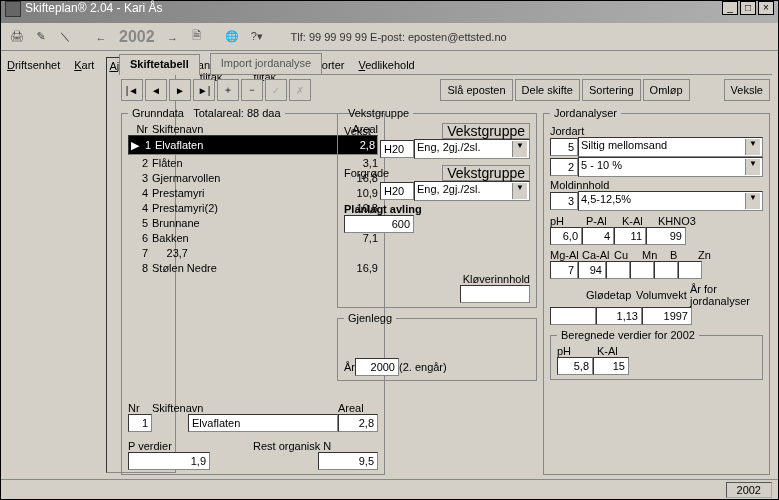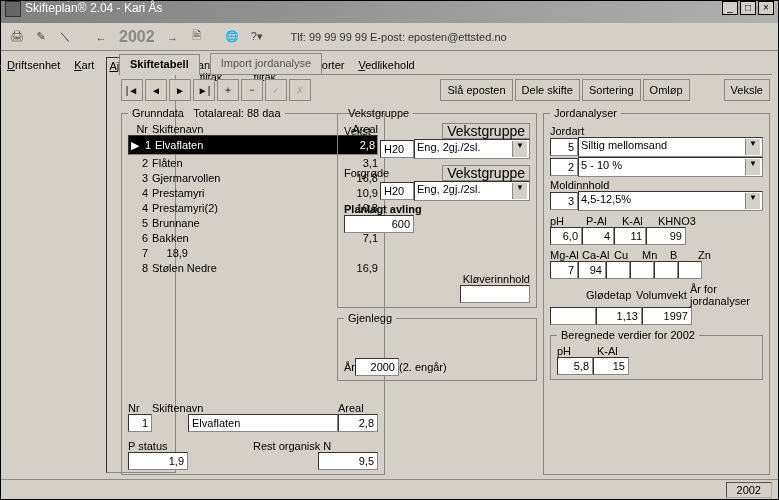--- a/index.html
+++ b/index.html
@@ -167,7 +167,7 @@
                   </div><div class="gridrow">
                     <span class="ptr"></span>
                     <span class="nr">7</span>
-                    <span class="ar">18,9</span>
+                    <span class="ar">23,7</span>
                   </div><div class="gridrow">
                     <span class="ptr"></span>
                     <span class="nr">8</span>

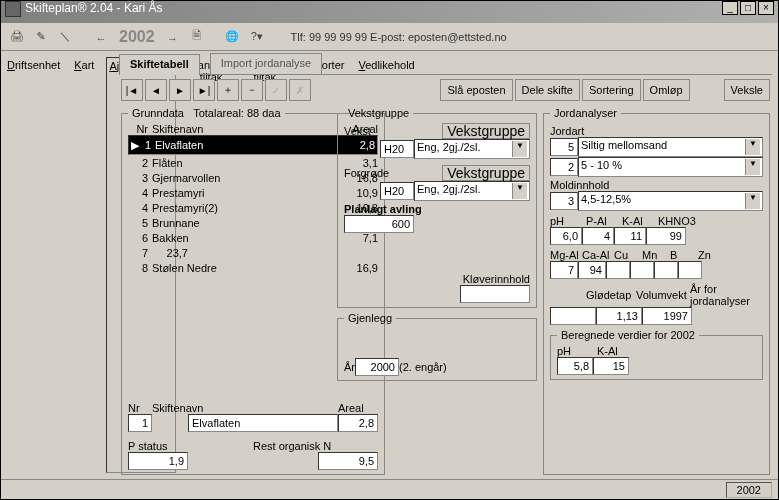--- a/index.html
+++ b/index.html
@@ -194,7 +194,7 @@
             </div>
             <div class="rowf" style="margin-top:6px;">
               <div style="flex:1;">
-                  <span class="lbl">P status</span>
+                  <span class="lbl">P verdier</span>
                 </div>
               <div style="flex:1;">
                   <span class="lbl">Rest organisk N</span>

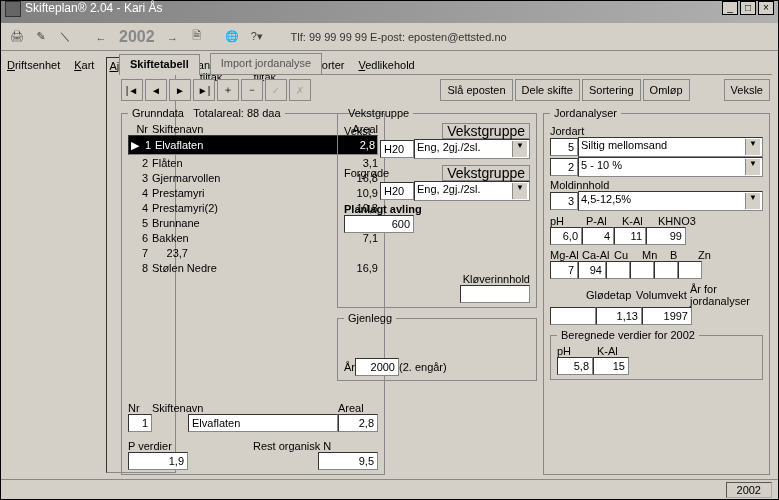--- a/index.html
+++ b/index.html
@@ -201,7 +201,7 @@
                 </div>
             </div>
             <div class="rowf">
-              <input class="inp" style="width: 60px;" value="1,9">
+              <input class="inp" style="width: 82px;" value="1,9">
               <div style="flex:1"></div>
               <input class="inp" style="width: 60px;" value="9,5">
             </div>

